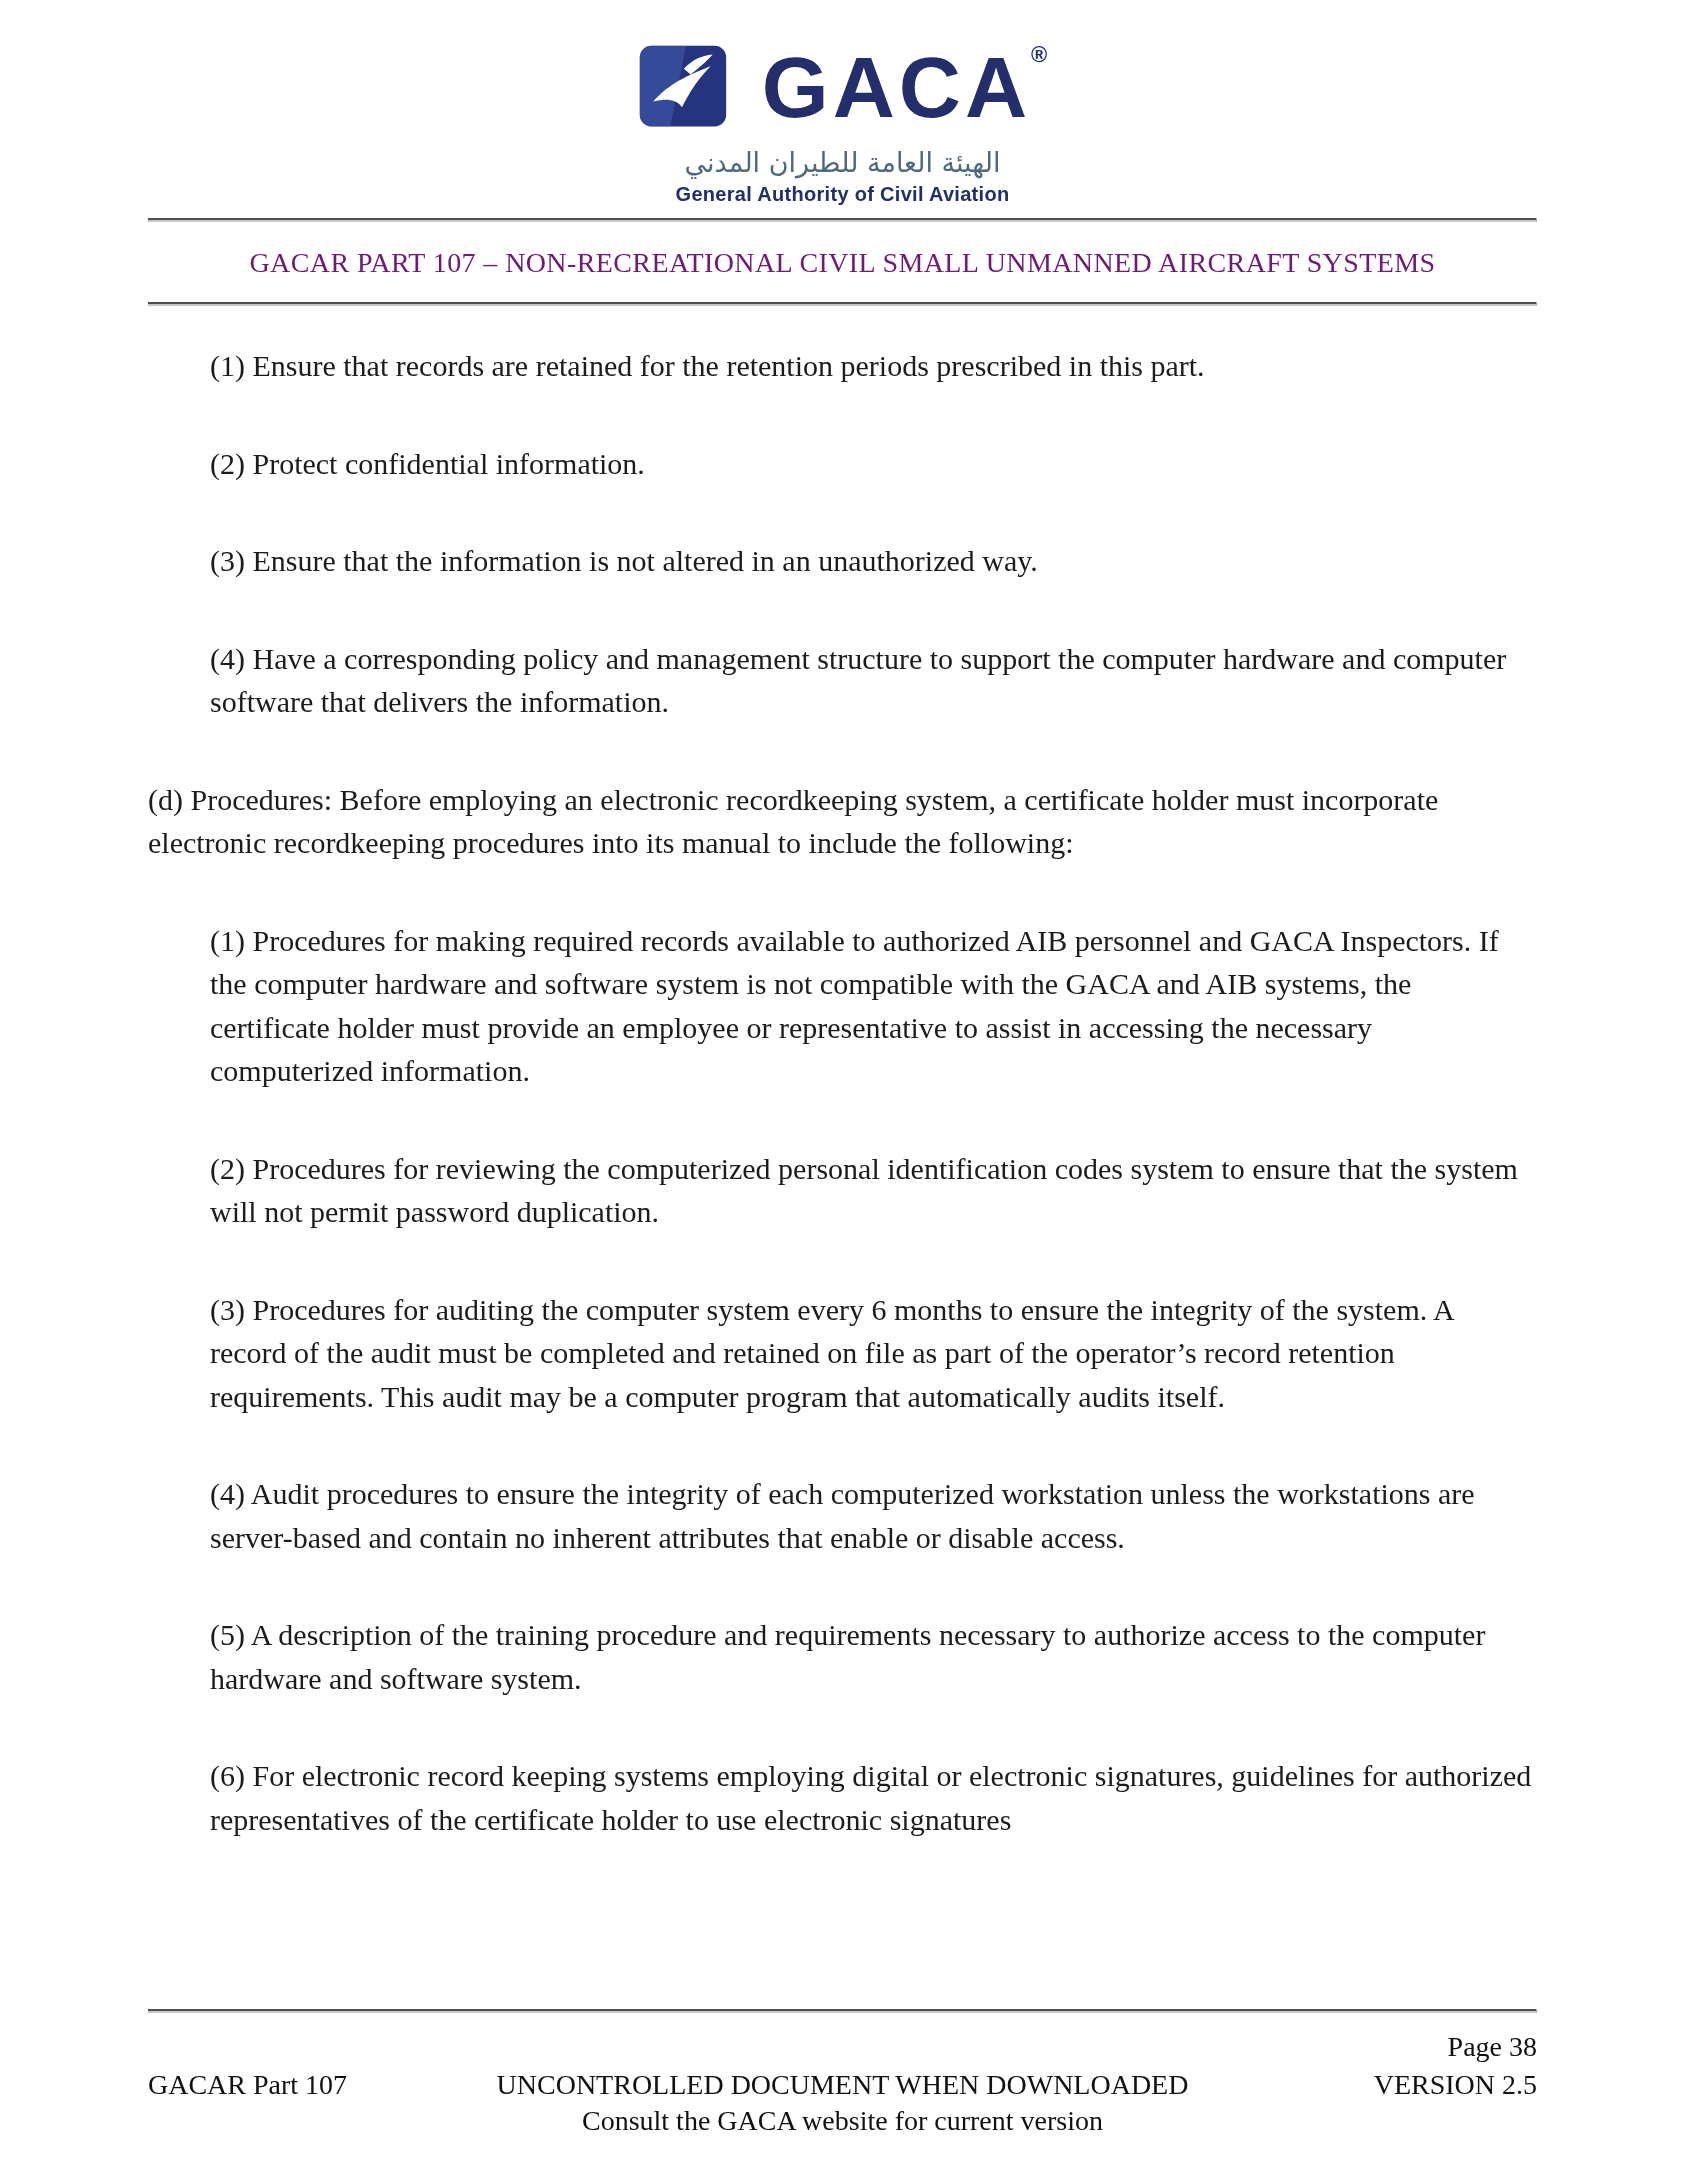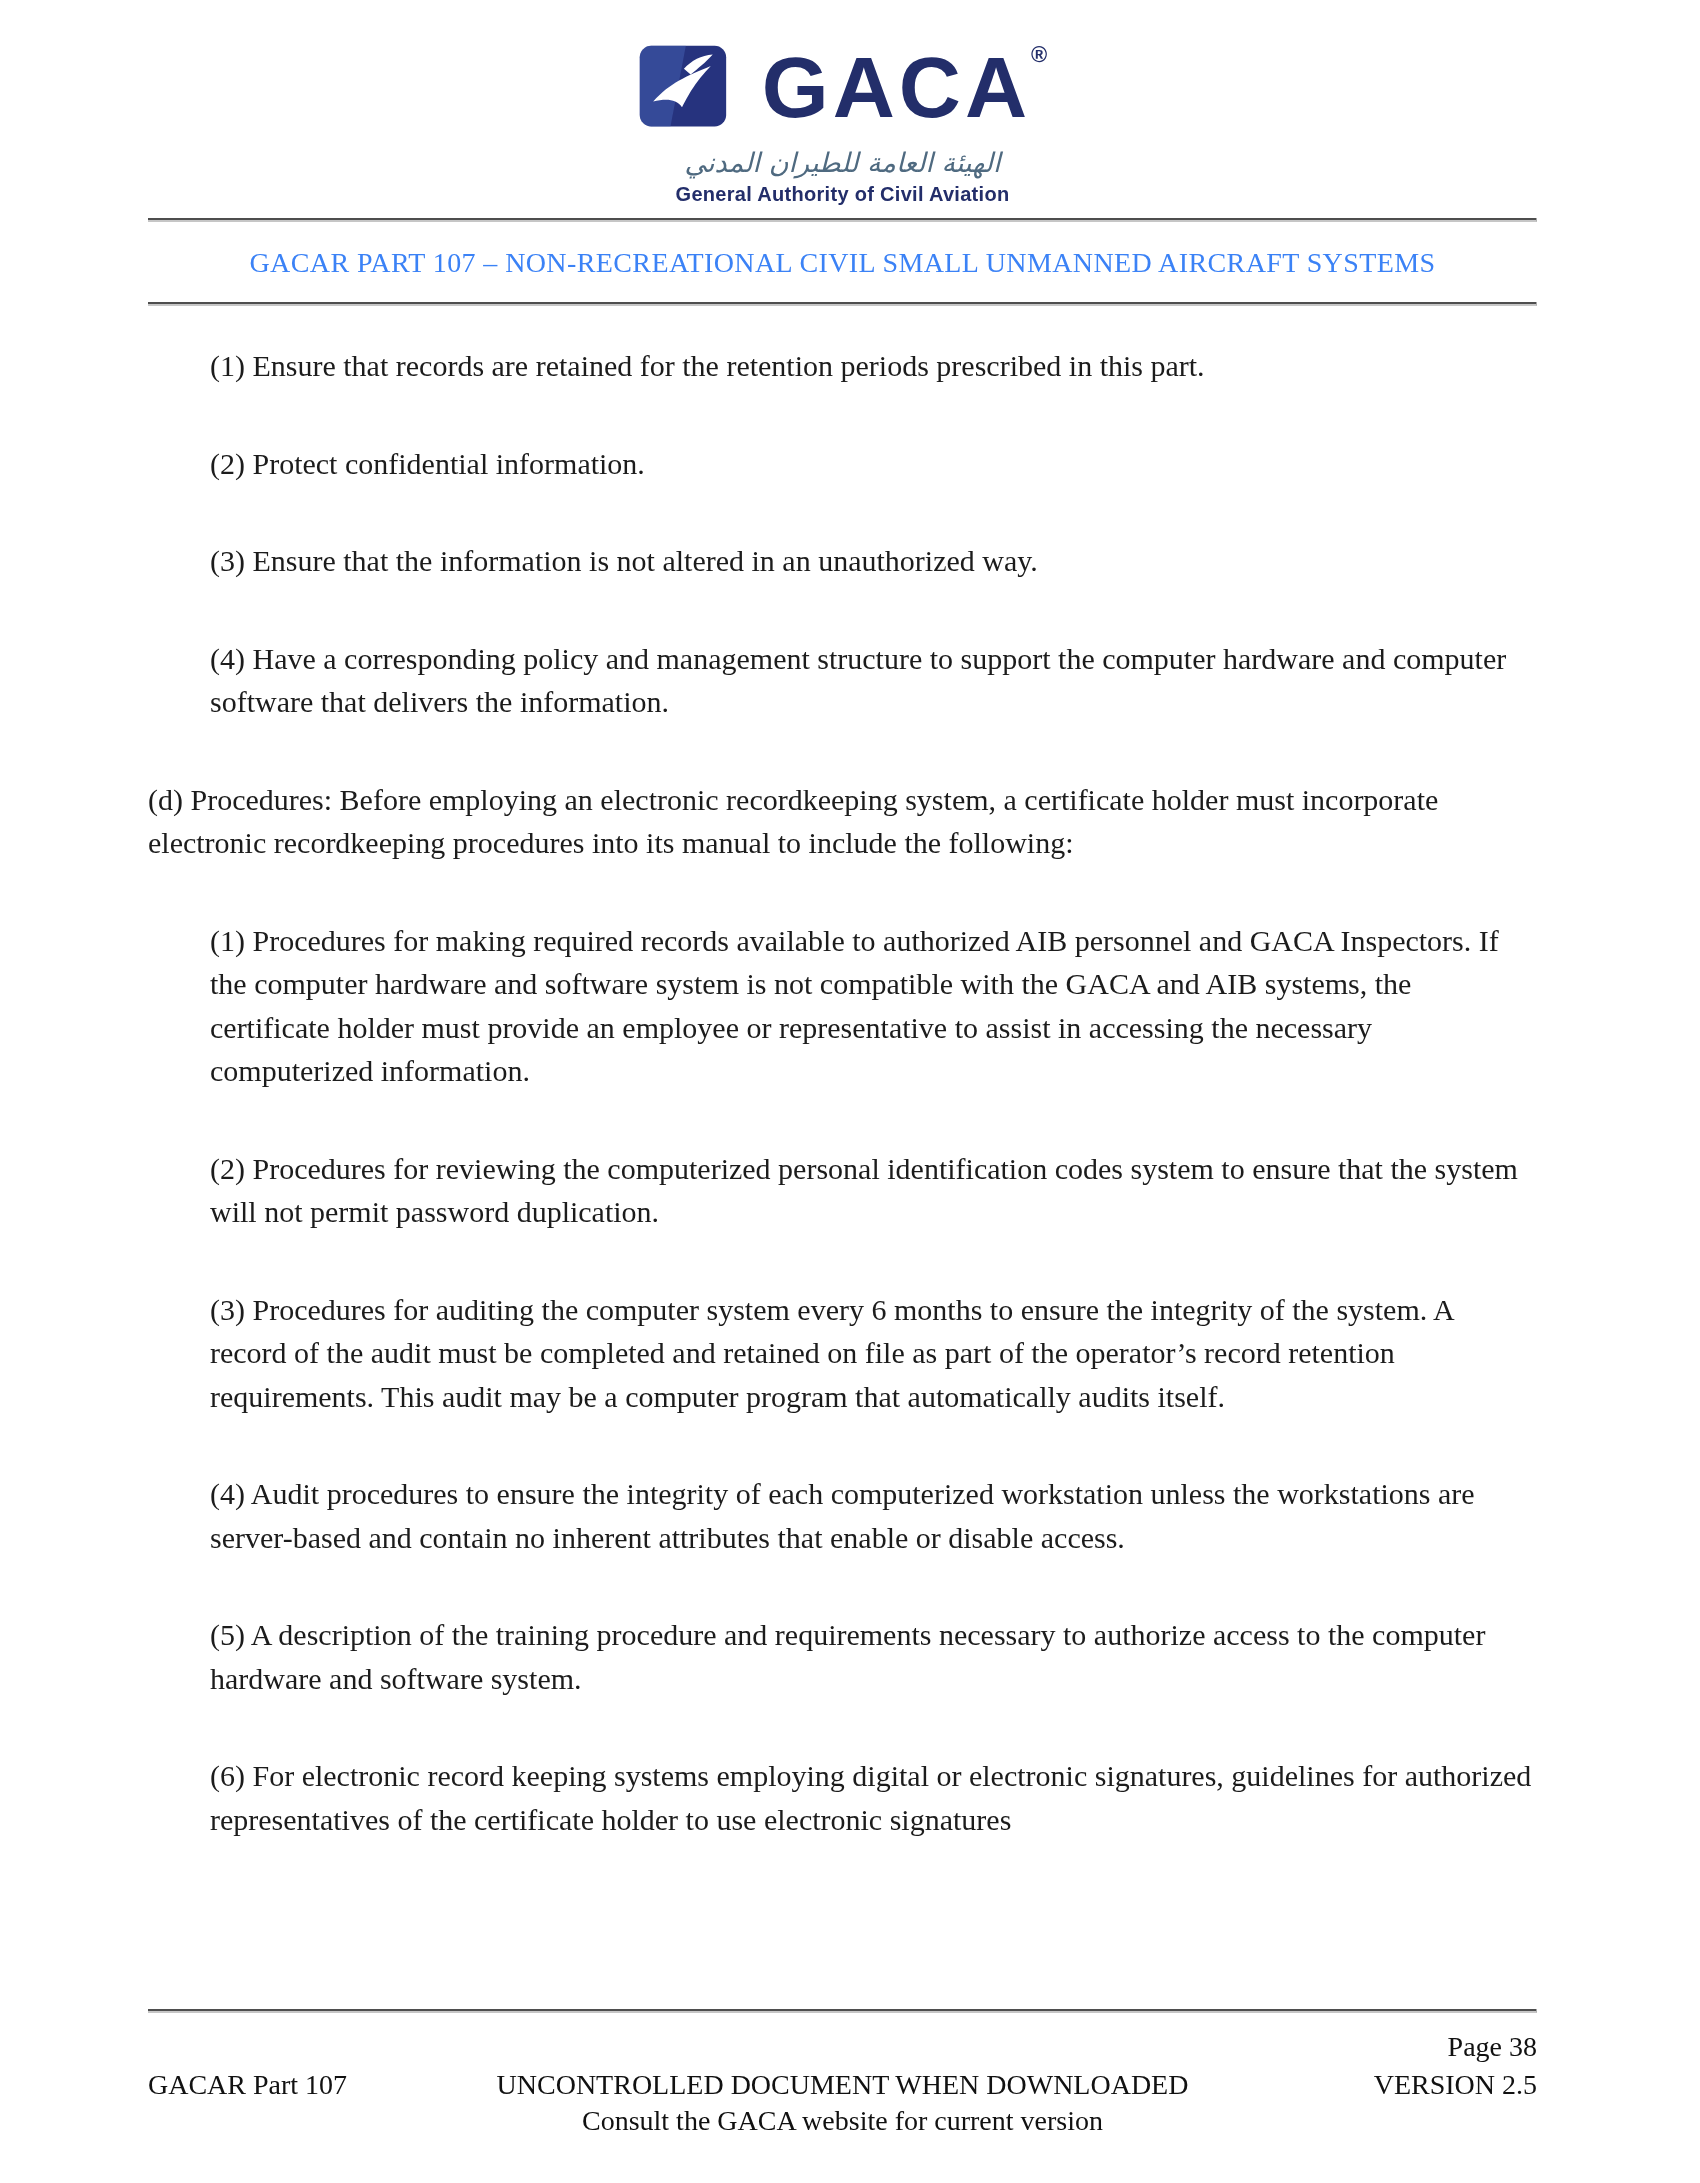--- a/index.html
+++ b/index.html
@@ -44,7 +44,6 @@
     color: #4f6a80;
     margin-top: 8px;
     line-height: 1.2;
-    font-style: italic;
   }
   .subtitle {
     font-family: "Liberation Sans", sans-serif;

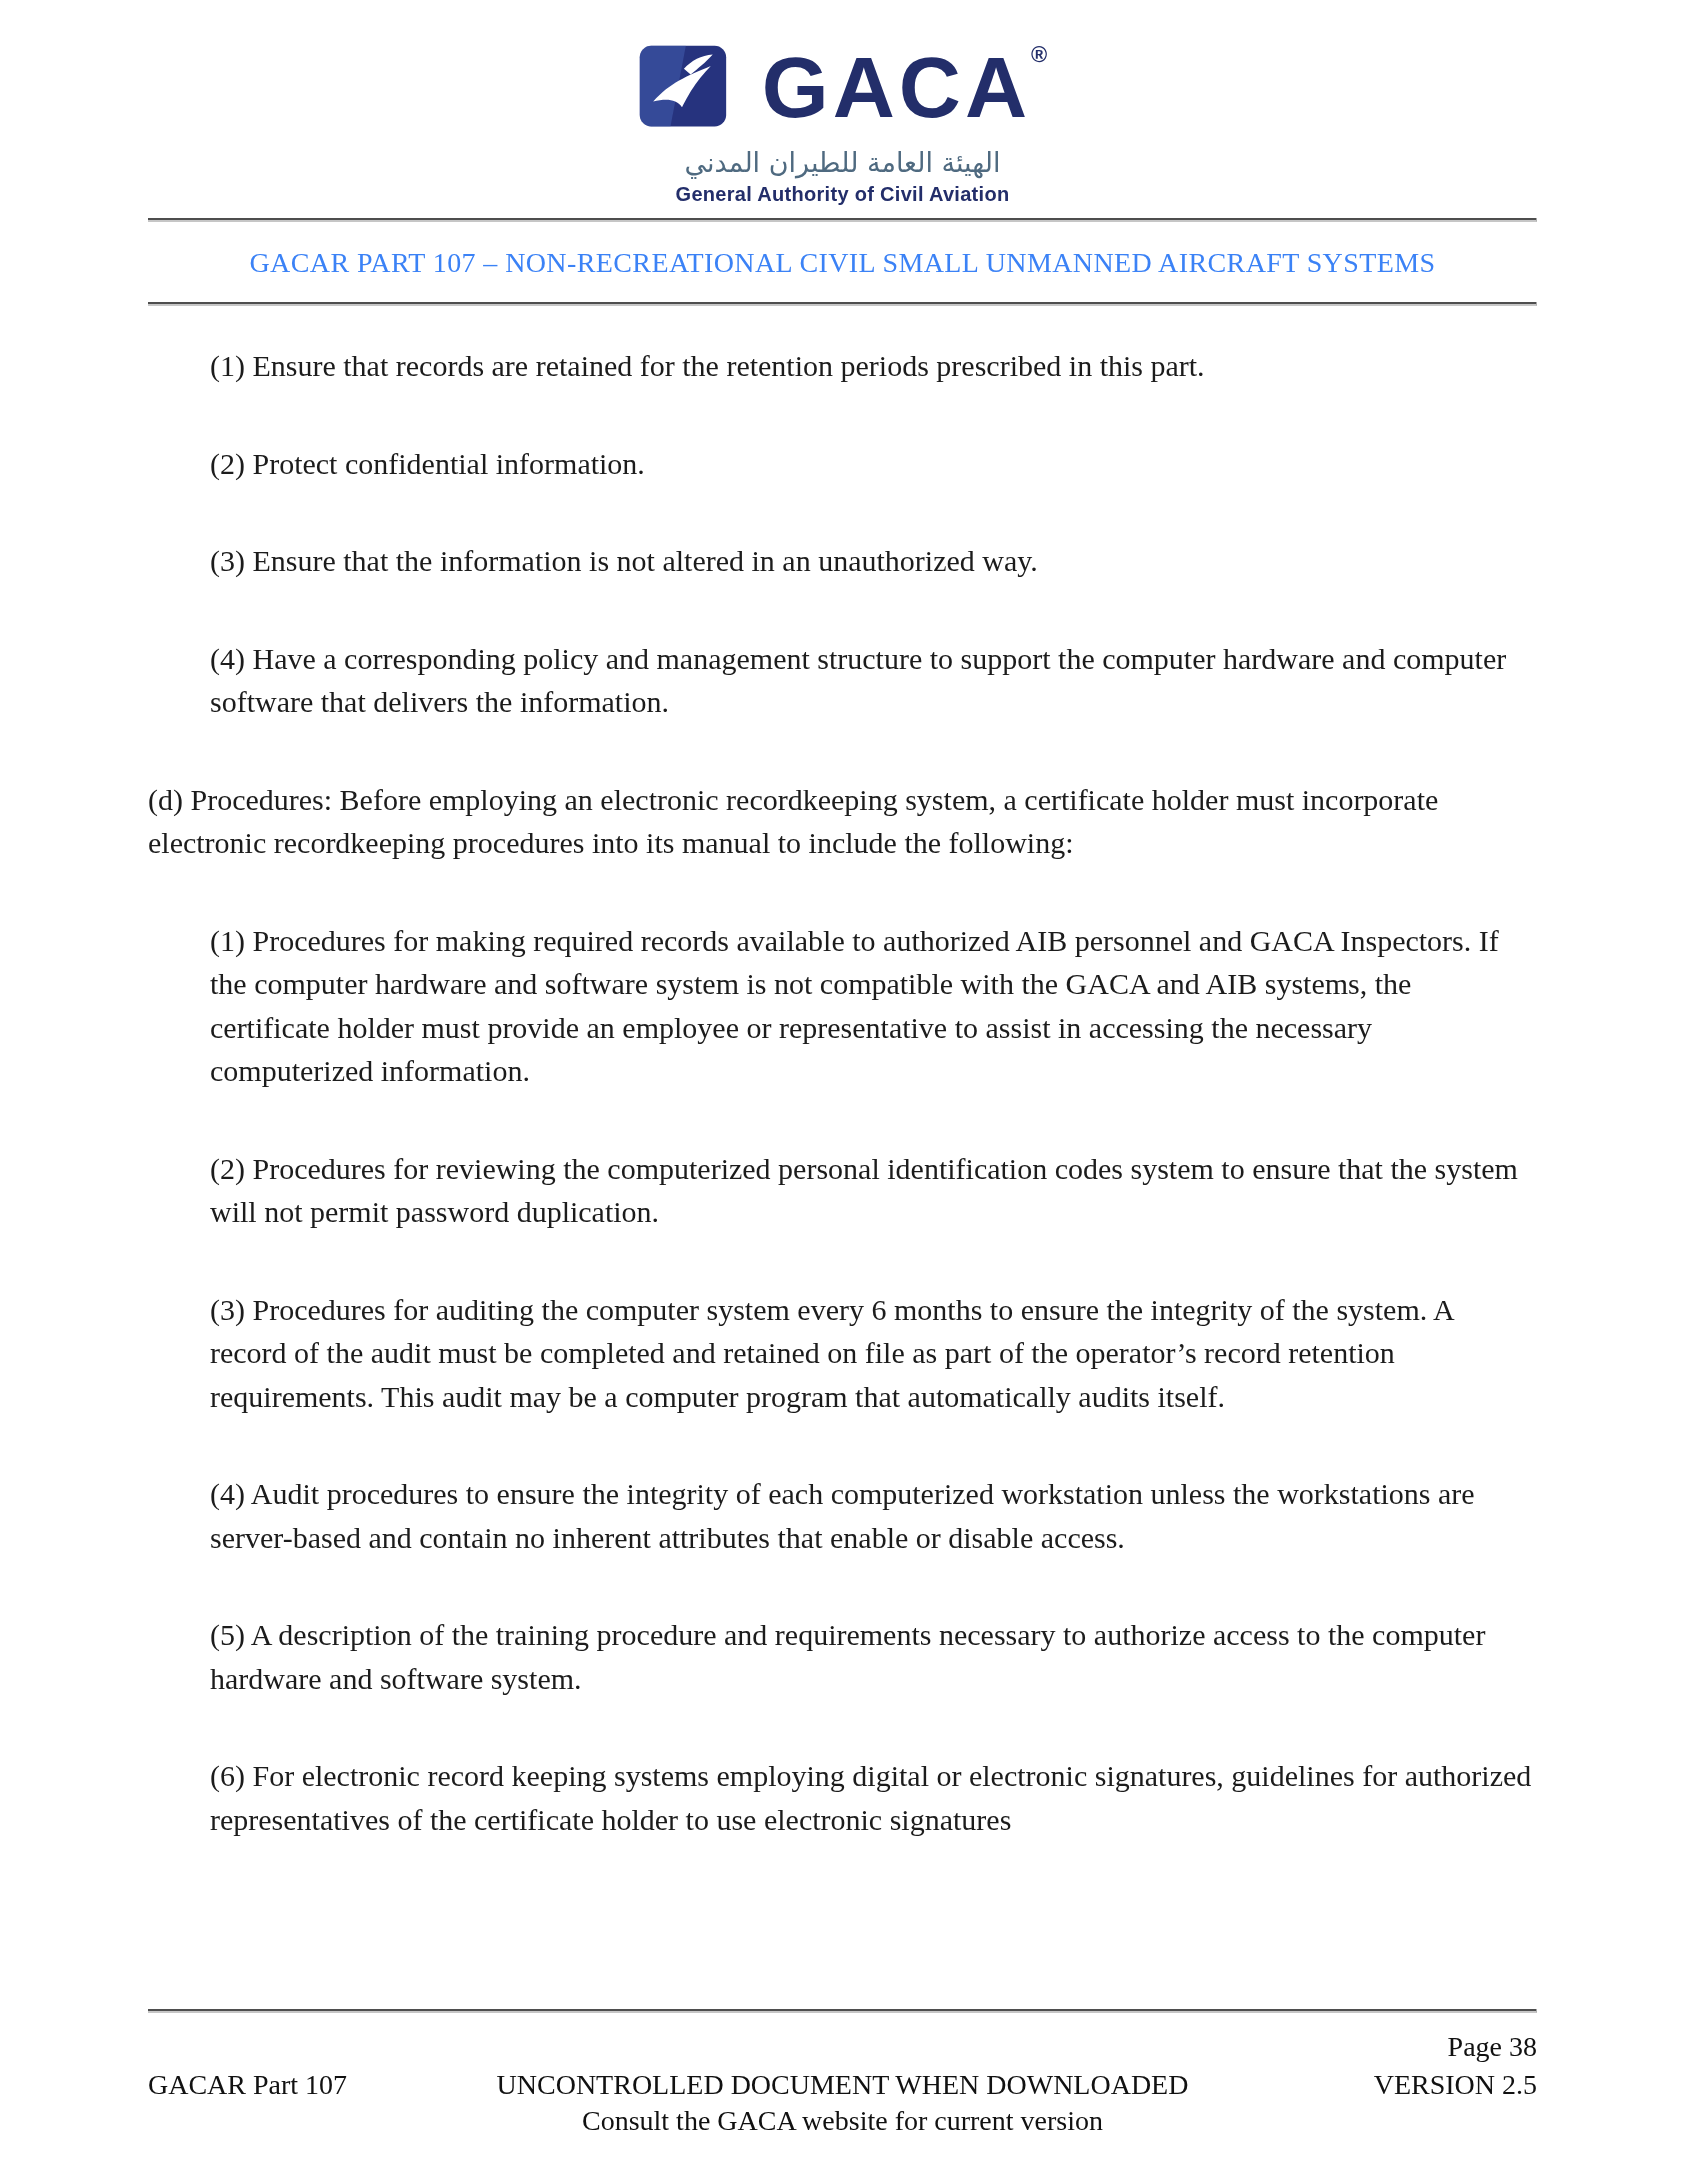--- a/index.html
+++ b/index.html
@@ -70,7 +70,7 @@
     font-weight: 400;
     letter-spacing: 0.4px;
     padding: 25px 0 23px 0;
-    color: #3b82f6;
+    color: #701a75;
   }
 
   

